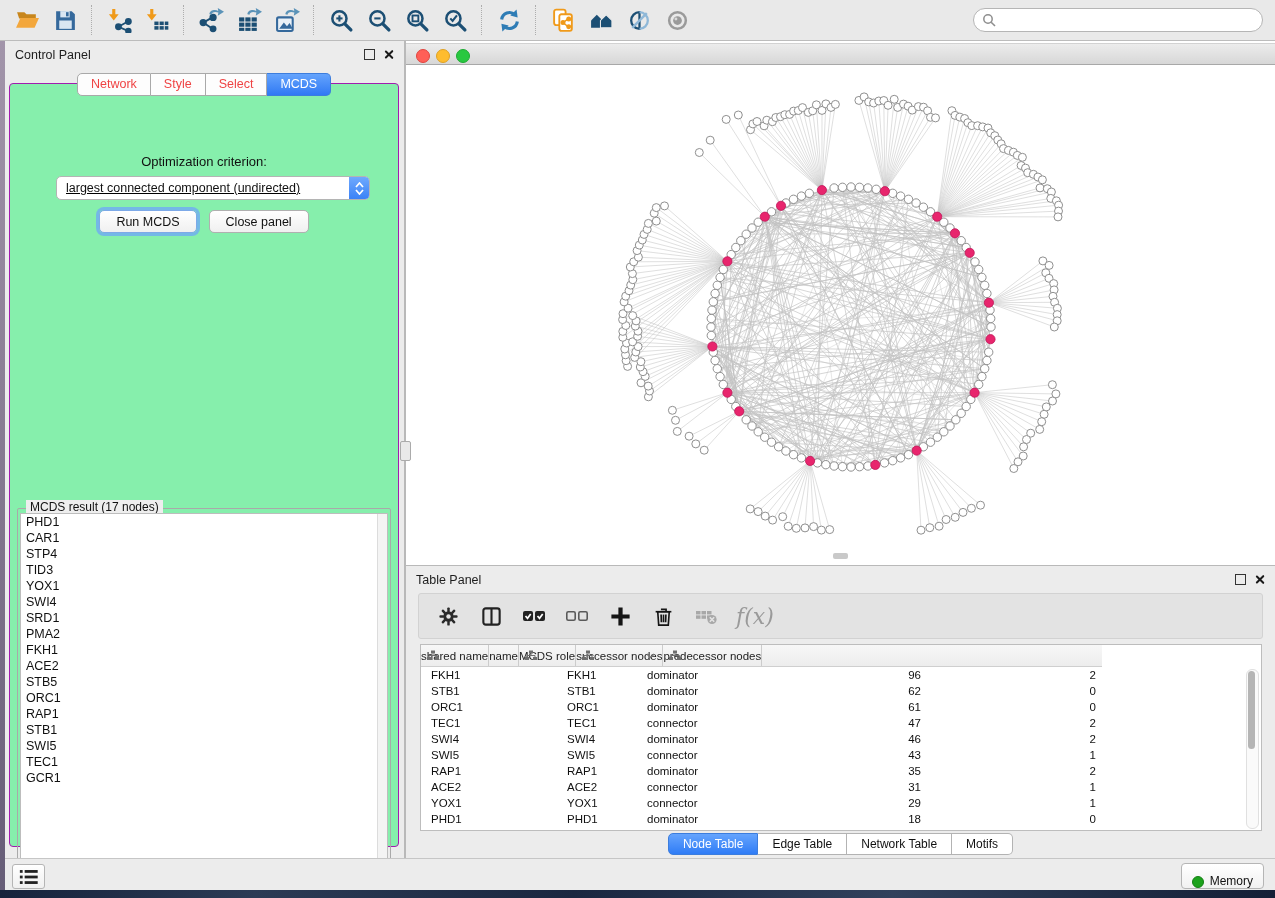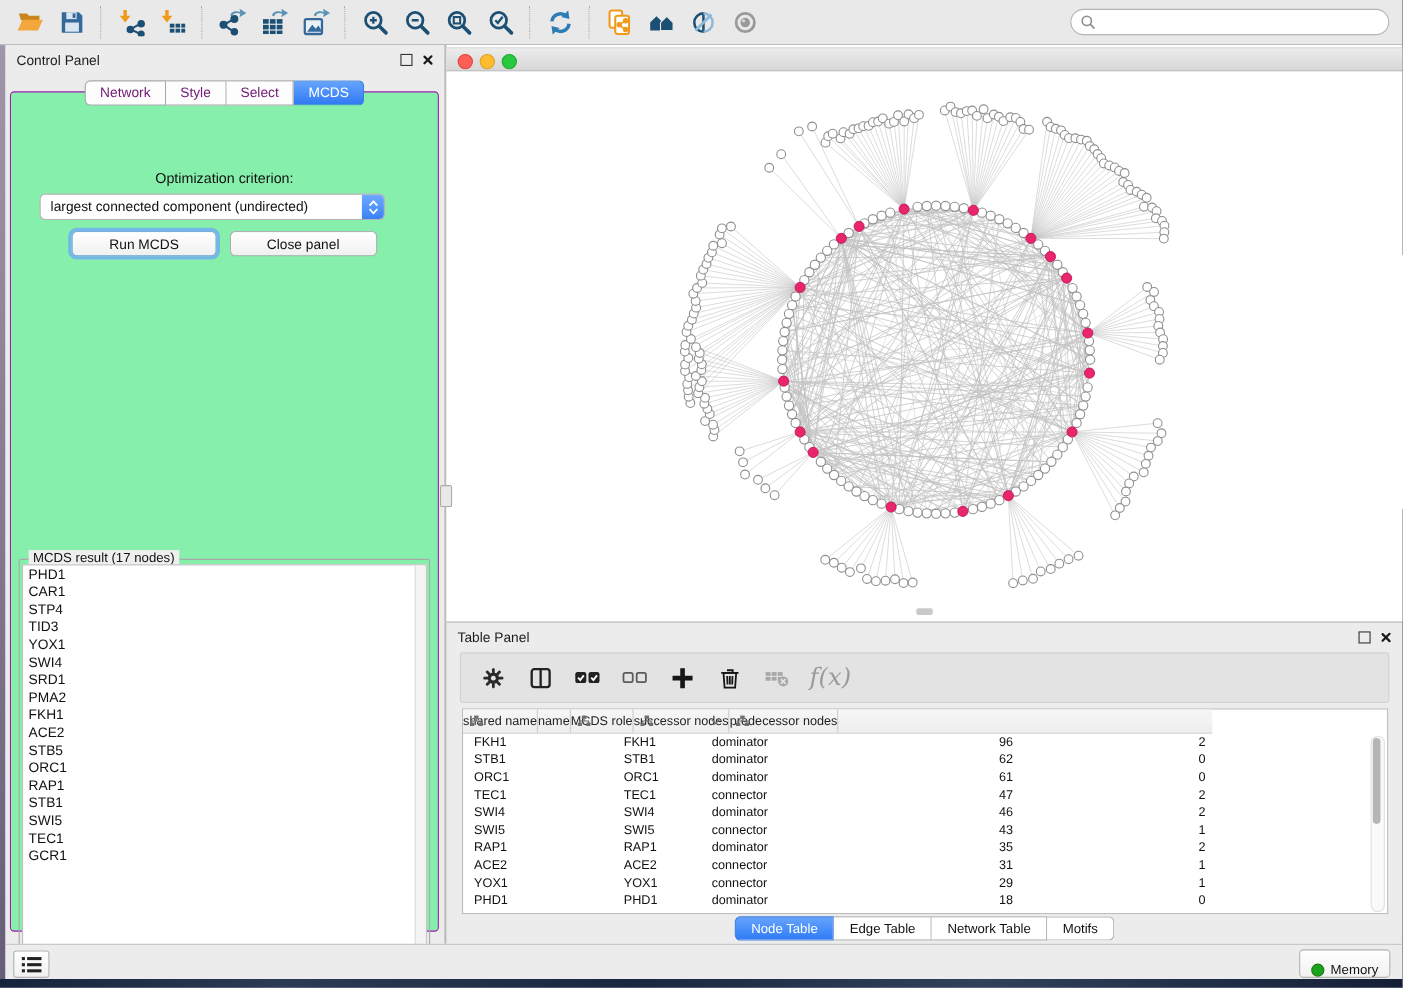--- a/index.html
+++ b/index.html
@@ -30,7 +30,7 @@
   .close-ico:before,.close-ico:after{content:"";position:absolute;left:5px;top:0;width:2.4px;height:11px;background:#1a1a1a;border-radius:1px;}
   .close-ico:before{transform:rotate(45deg);} .close-ico:after{transform:rotate(-45deg);}
   .cp-tabs{position:absolute;left:72px;top:32px;display:flex;z-index:3;}
-  .cp-tab{height:21px;line-height:21px;padding:0 13px;font-size:12.5px;color:#701a75;background:#fdfdfd;
+  .cp-tab{height:21px;line-height:21px;padding:0 13px;font-size:12.5px;color:#ef4444;background:#fdfdfd;
     border:1px solid #a9a9a9;border-left:none;}
   .cp-tab:first-child{border-left:1px solid #a9a9a9;border-radius:5px 0 0 5px;}
   .cp-tab:last-child{border-radius:0 5px 5px 0;}

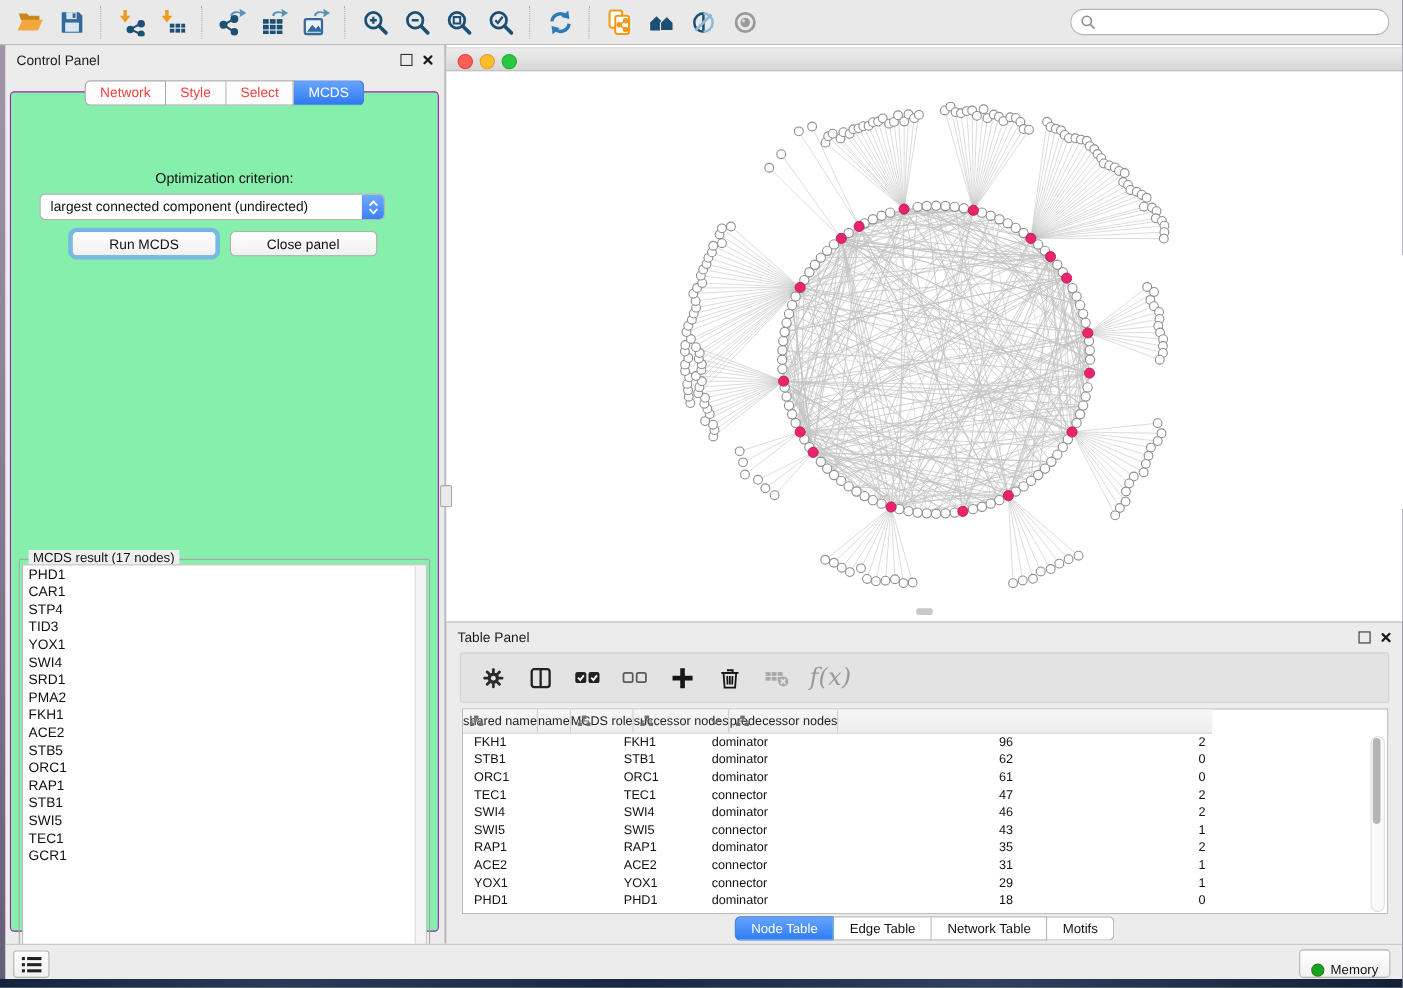--- a/index.html
+++ b/index.html
@@ -38,8 +38,8 @@
   .cp-inner{position:absolute;left:4px;top:42px;width:388px;height:762px;border:1px solid #a21caf;
     border-radius:4px;background:#86efac;}
   .opt-label{position:absolute;left:0;top:70px;width:100%;text-align:center;font-size:13px;color:#111;}
-  .selectbox{position:absolute;left:26px;top:92px;width:314px;height:24px;background:#fff;border:1px solid #b4b4b4;
-    border-radius:5px;display:flex;align-items:center;box-sizing:border-box;}
+  .selectbox{position:absolute;left:46px;top:92px;width:314px;height:24px;background:#fff;border:1px solid #b4b4b4;
+    border-radius:5px;display:flex;align-items:center;box-sizing:border-box;text-decoration:underline;}
   .selectbox .val{flex:1;font-size:12.5px;color:#111;padding-left:9px;white-space:nowrap;}
   .stepper{width:20px;height:22px;border-radius:0 4px 4px 0;background:linear-gradient(#6fa9fd,#3b82f7);
     display:flex;flex-direction:column;align-items:center;justify-content:center;gap:1px;}

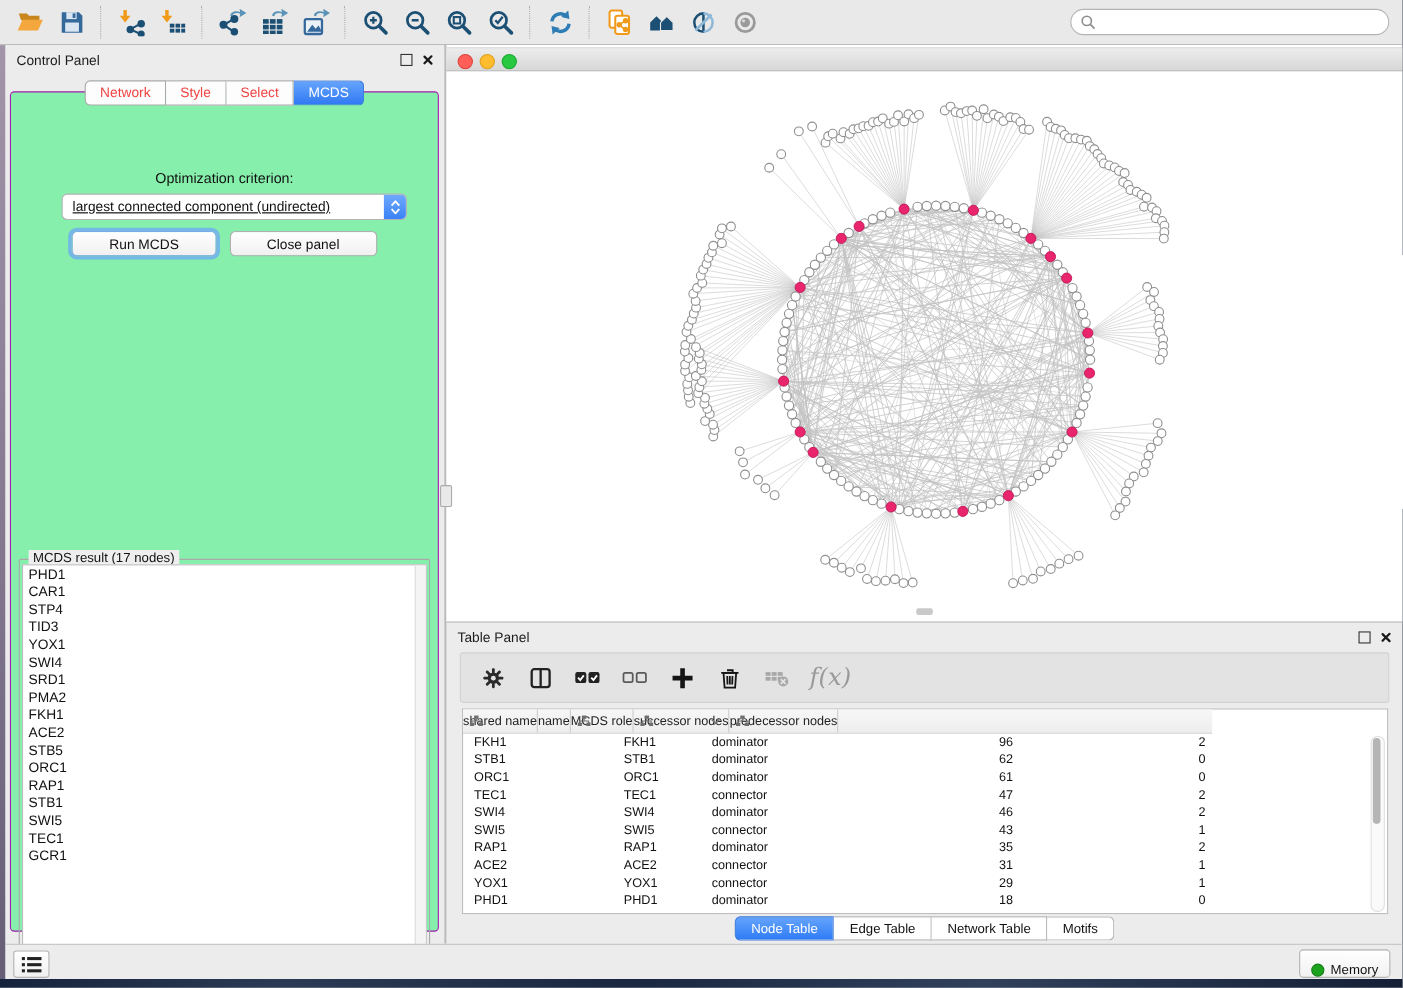--- a/index.html
+++ b/index.html
@@ -44,7 +44,7 @@
   .stepper{width:20px;height:22px;border-radius:0 4px 4px 0;background:linear-gradient(#6fa9fd,#3b82f7);
     display:flex;flex-direction:column;align-items:center;justify-content:center;gap:1px;}
   .btn-row{position:absolute;left:0;top:126px;width:100%;display:flex;justify-content:center;gap:12px;}
-  .aqua-btn{height:23px;padding:0 33px;font-size:12.5px;color:#111;background:linear-gradient(#ffffff,#f0f0f0);
+  .aqua-btn{height:23px;padding:0 16px;font-size:12.5px;color:#111;background:linear-gradient(#ffffff,#f0f0f0);
     border:1px solid #b0b0b0;border-radius:5px;font-family:"Liberation Sans",sans-serif;}
   .aqua-btn.focusring{box-shadow:0 0 0 3px rgba(110,165,250,.75);border-color:#7da9e8;}
   .fieldset{position:absolute;left:7px;top:424px;width:372px;height:373px;border:1px solid #a9a9a9;border-radius:2px;}

